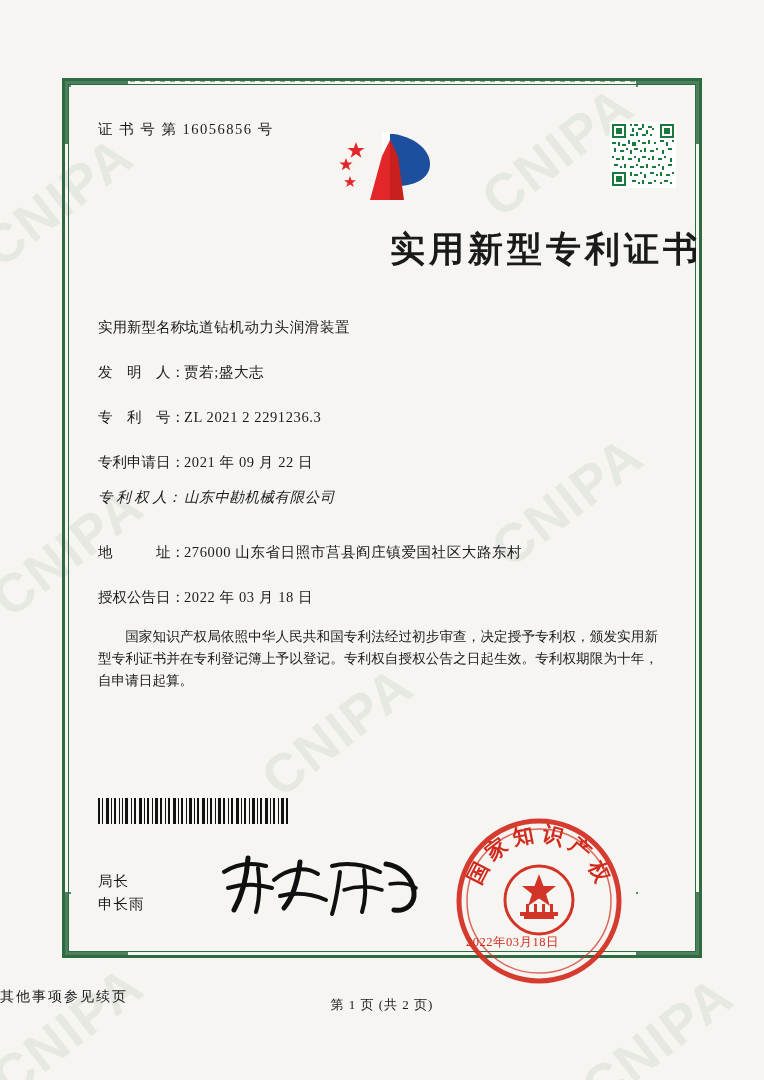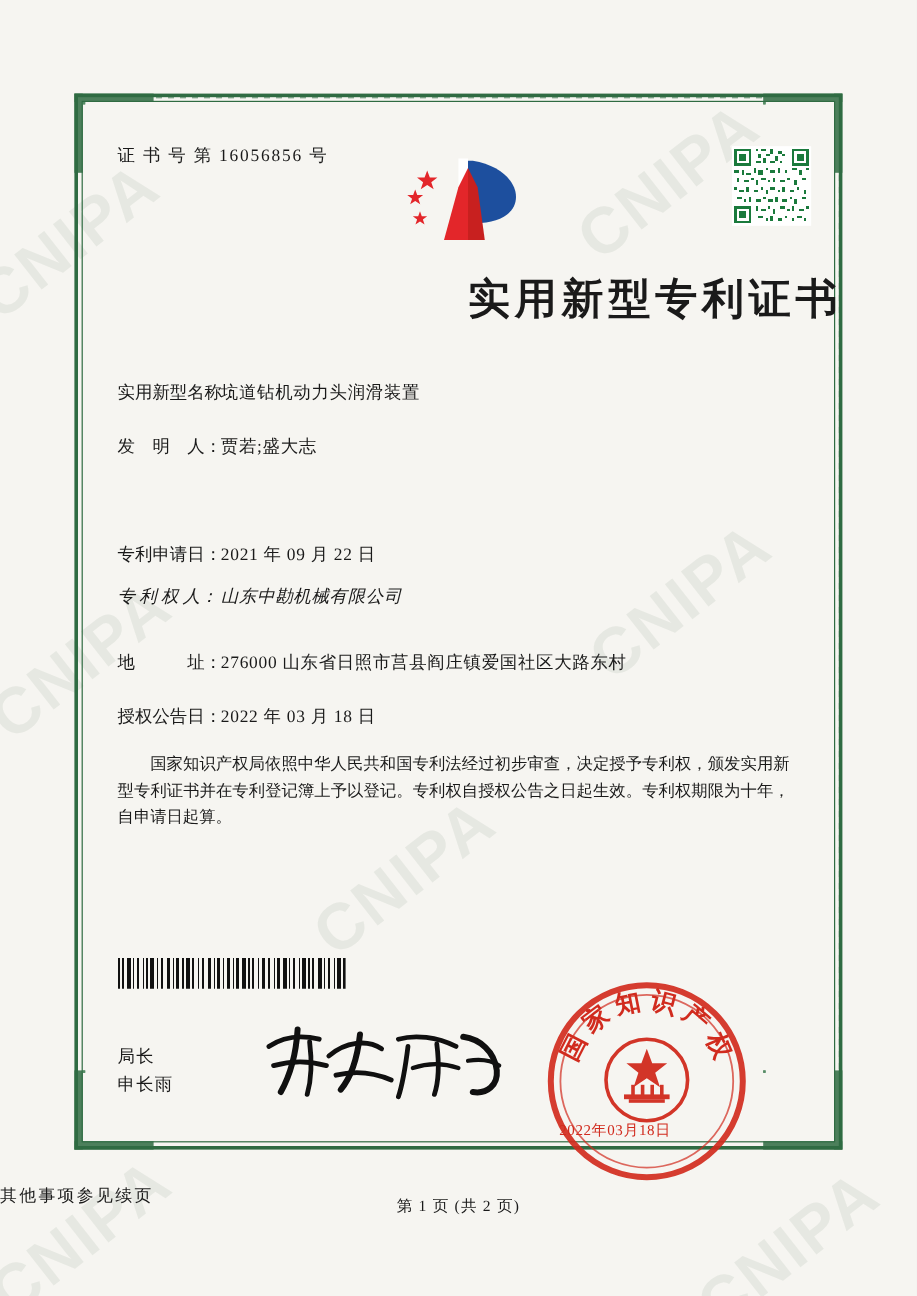--- a/index.html
+++ b/index.html
@@ -371,6 +371,9 @@
     <div class="field f2">
       <span class="lbl">发　明　人：</span><span class="val">贾若;盛大志</span>
     </div>
+    <div class="field f3">
+      <span class="lbl">专　利　号：</span><span class="val">ZL 2021 2 2291236.3</span>
+    </div>
     <div class="field f4">
       <span class="lbl">专利申请日：</span><span class="val">2021 年 09 月 22 日</span>
     </div>

